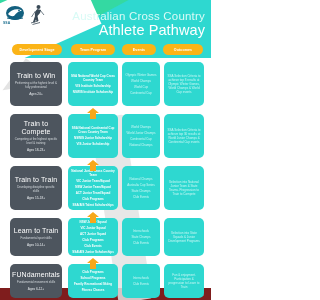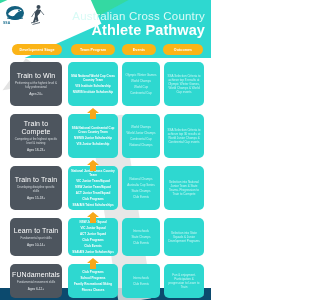--- a/index.html
+++ b/index.html
@@ -12,7 +12,7 @@
   .poster {
     position: relative;
     width: 211px; height: 300px;
-    background: #0c4a6e;
+    background: #7f1d1d;
   }
 
   

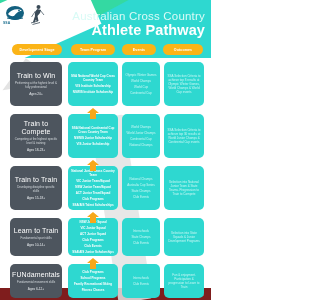--- a/index.html
+++ b/index.html
@@ -78,7 +78,7 @@
     color: #ffffff;
     letter-spacing: .1px;
     line-height: 16px;
-    font-weight: bold;
+    font-weight: normal;
   }
 
   

